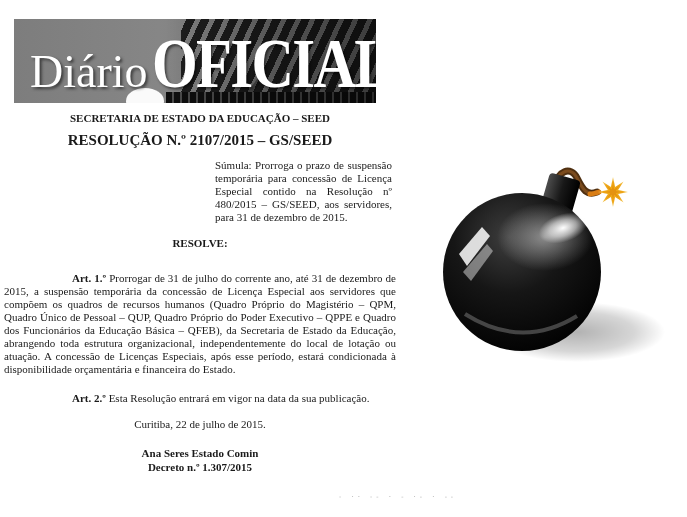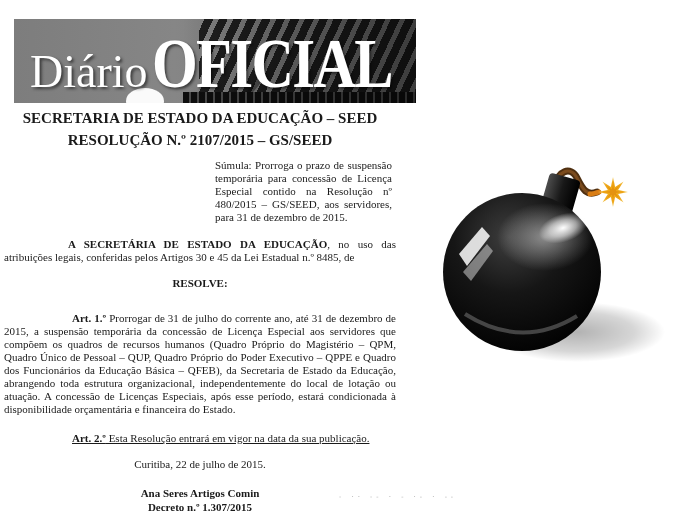--- a/index.html
+++ b/index.html
@@ -7,7 +7,7 @@
         font-family:"Liberation Serif","DejaVu Serif",serif;color:#1a1a1a;}
 
   
-  .masthead{position:absolute;left:14px;top:19px;width:402px;height:84px;overflow:hidden;
+  .masthead{position:absolute;left:14px;top:19px;width:362px;height:84px;overflow:hidden;
             background:linear-gradient(90deg,#7d7d7d 0%,#868686 40%,#6e6e6e 100%);}
   .masthead::after{content:"";position:absolute;inset:0;
             background:linear-gradient(90deg,rgba(0,0,0,0) 42%,rgba(0,0,0,0.30) 72%,rgba(0,0,0,0.45) 100%);}

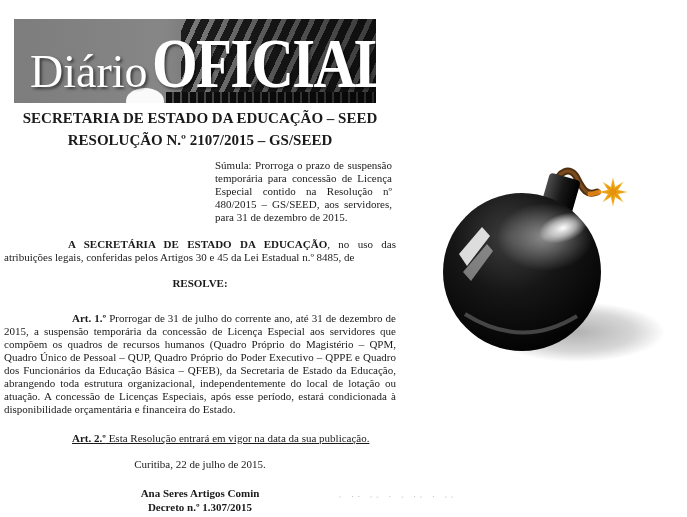--- a/index.html
+++ b/index.html
@@ -27,7 +27,7 @@
   
   .doc{position:absolute;left:4px;top:108px;width:392px;font-size:11px;line-height:13px;}
   .bold{font-weight:bold;}
-  .doc-h1{margin:4px 0 0 0;font-size:15px;font-weight:bold;text-align:center;}
+  .doc-h1{margin:4px 0 0 0;font-size:11px;font-weight:bold;text-align:center;}
   .doc-h2{margin:9px 0 0 0;font-size:15px;font-weight:bold;text-align:center;}
   .sumula{margin:12px 0 0 211px;width:177px;text-align:justify;line-height:13px;}
   .preamble{margin:14px 0 0 0;text-align:justify;text-indent:64px;}

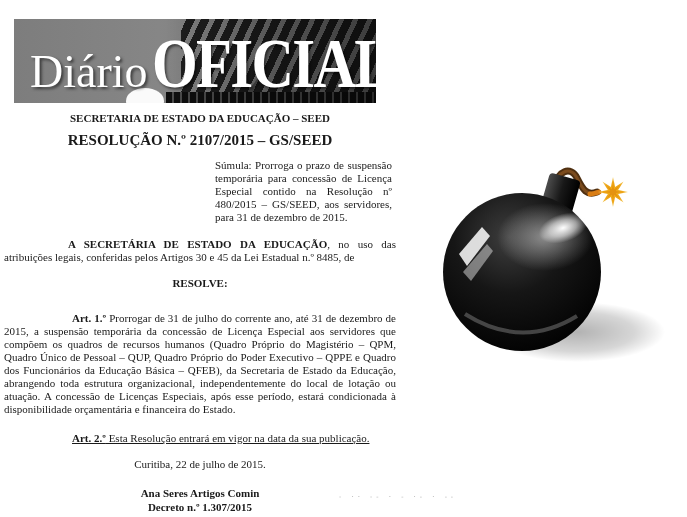--- a/index.html
+++ b/index.html
@@ -62,7 +62,6 @@
     <div class="doc-h1">SECRETARIA DE ESTADO DA EDUCAÇÃO – SEED</div>
     <div class="doc-h2">RESOLUÇÃO N.º 2107/2015 – GS/SEED</div>
     <p class="sumula">Súmula: Prorroga o prazo de suspensão temporária para concessão de Licença Especial contido na Resolução nº 480/2015 – GS/SEED, aos servidores, para 31 de dezembro de 2015.</p>
-    <p class="preamble"><span class="bold">A SECRETÁRIA DE ESTADO DA EDUCAÇÃO</span><span>, no uso das atribuições legais, conferidas pelos Artigos 30 e 45 da Lei Estadual n.º 8485, de</span></p>
     <p class="resolve">RESOLVE:</p>
     <p class="art1"><span class="bold">Art. 1.º</span><span> Prorrogar de 31 de julho do corrente ano, até 31 de dezembro de 2015, a suspensão temporária da concessão de Licença Especial aos servidores que compõem os quadros de recursos humanos (Quadro Próprio do Magistério – QPM, Quadro Único de Pessoal – QUP, Quadro Próprio do Poder Executivo – QPPE e Quadro dos Funcionários da Educação Básica – QFEB), da Secretaria de Estado da Educação, abrangendo toda estrutura organizacional, independentemente do local de lotação ou atuação. A concessão de Licenças Especiais, após esse período, estará condicionada à disponibilidade orçamentária e financeira do Estado.</span></p>
     <p class="art2"><span class="bold">Art. 2.º</span><span> Esta Resolução entrará em vigor na data da sua publicação.</span></p>

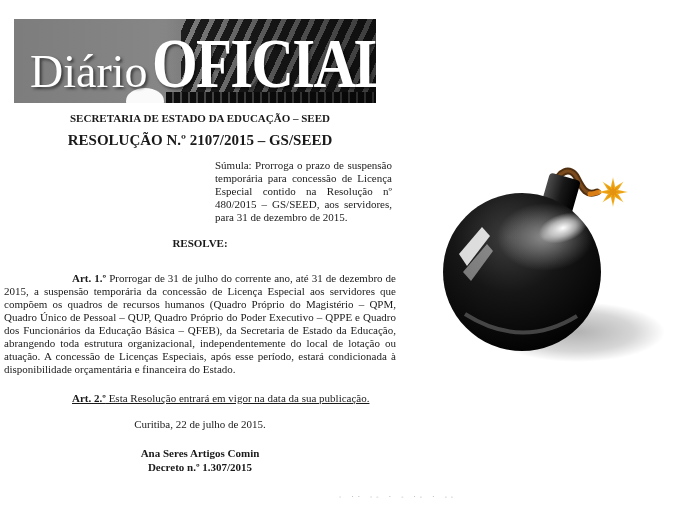--- a/index.html
+++ b/index.html
@@ -33,7 +33,7 @@
   .preamble{margin:14px 0 0 0;text-align:justify;text-indent:64px;}
   .resolve{margin:13px 0 0 0;font-weight:bold;text-align:center;}
   .art1{margin:22px 0 0 0;text-align:justify;text-indent:68px;}
-  .art2{margin:16px 0 0 0;text-align:justify;text-indent:68px;text-decoration:underline;}
+  .art2{margin:16px 0 0 0;text-align:justify;text-indent:68px;}
   .place-date{margin:13px 0 0 0;text-align:center;}
   .signature{margin:15px 0 0 0;text-align:center;font-weight:bold;line-height:14px;}
   .faded-fragment{position:absolute;left:338px;top:493px;font-size:7px;letter-spacing:2px;

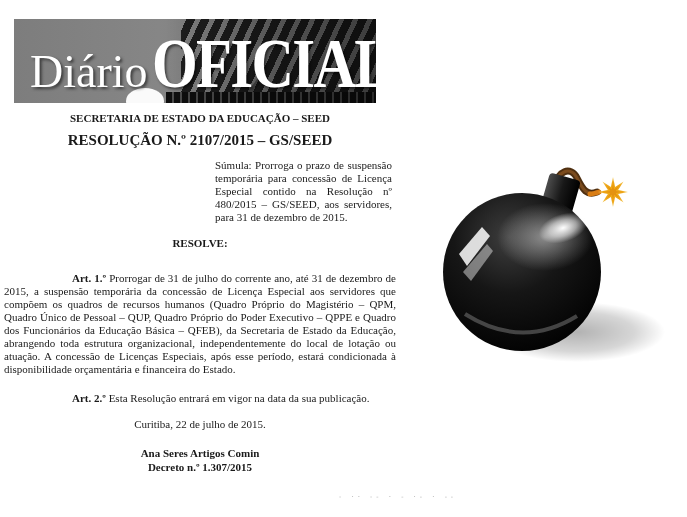--- a/index.html
+++ b/index.html
@@ -67,7 +67,7 @@
     <p class="art2"><span class="bold">Art. 2.º</span><span> Esta Resolução entrará em vigor na data da sua publicação.</span></p>
     <p class="place-date">Curitiba, 22 de julho de 2015.</p>
     <div class="signature">
-      <div>Ana Seres Artigos Comin</div>
+      <div>Ana Seres Estado Comin</div>
       <div>Decreto n.º 1.307/2015</div>
     </div>
   </div>

